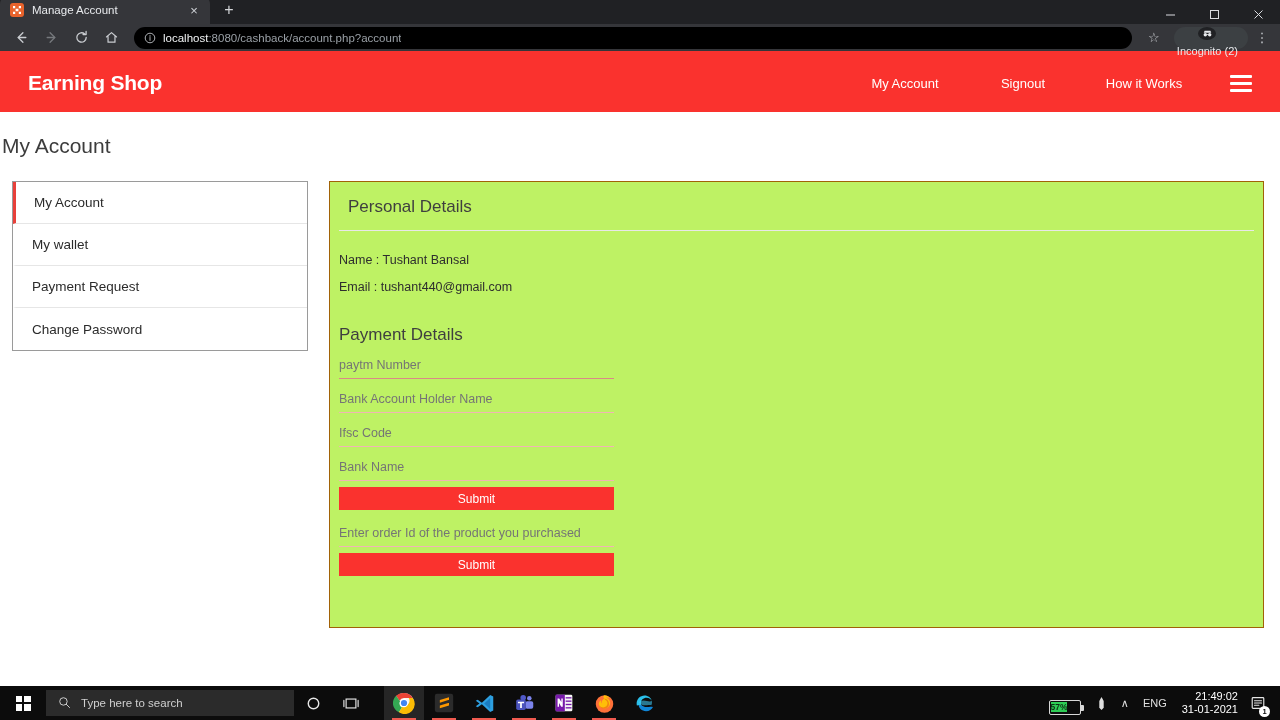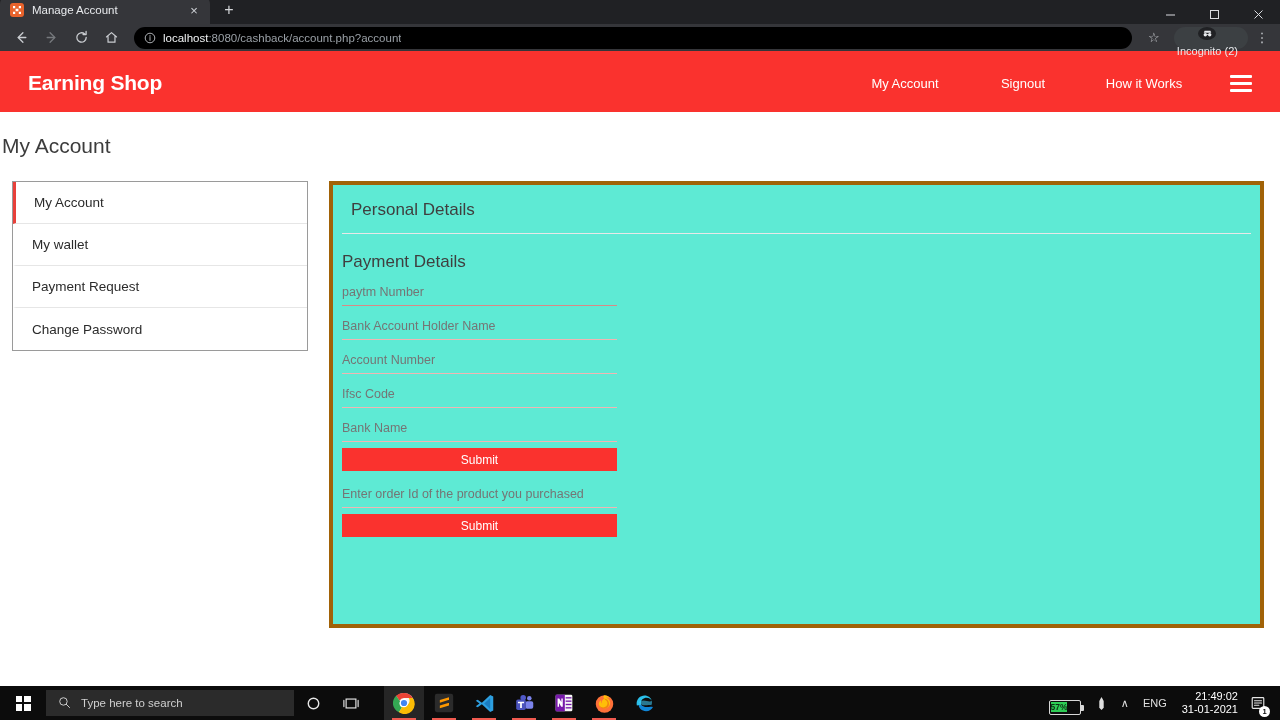--- a/index.html
+++ b/index.html
@@ -156,8 +156,8 @@
 
   
   .panel {
-    flex:1 1 auto; border:4px solid #a16207;
-    background:#5eead4; min-height:447px;
+    flex:1 1 auto; border:1px solid #a16207;
+    background:#bef264; min-height:447px;
     padding: 0 0 20px 0;
   }
   .panel-title {

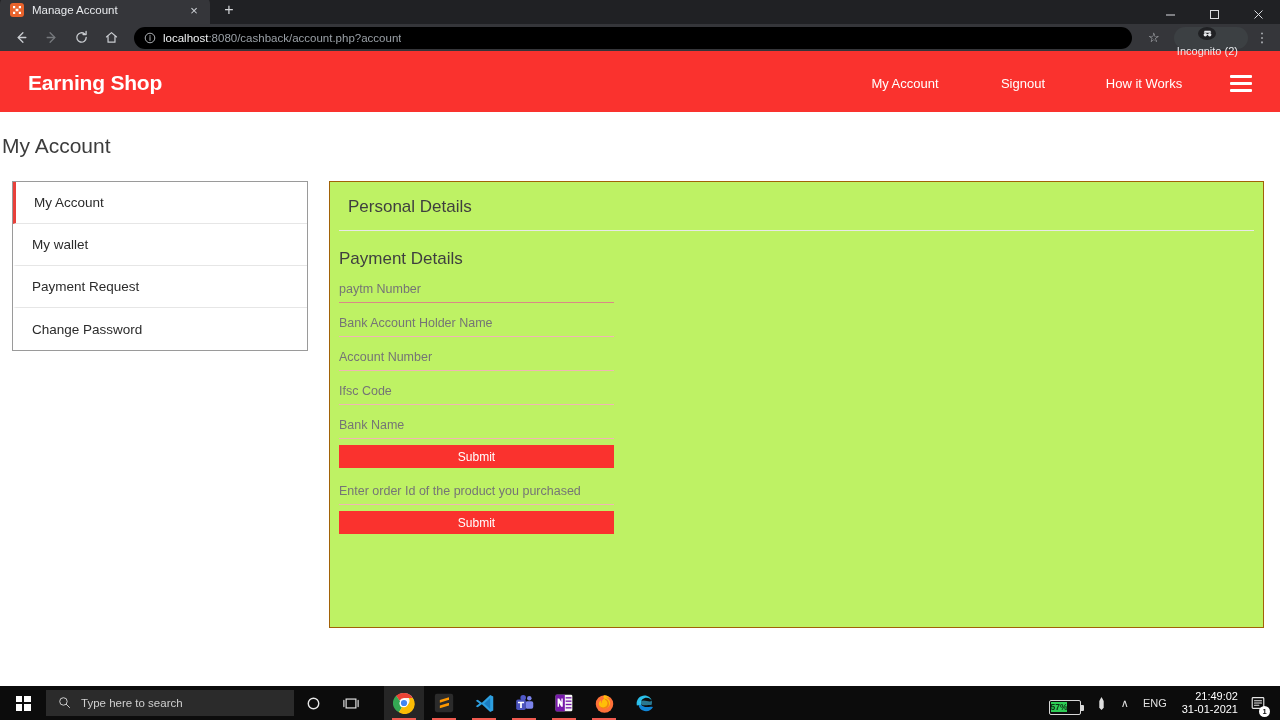--- a/index.html
+++ b/index.html
@@ -391,6 +391,10 @@
       <section class="panel">
         <h2 class="panel-title">Personal Details</h2>
 
+        <div class="pd-body">
+          <div class="pd-line">Name : Tushant Bansal</div>
+          <div class="pd-line">Email : tushant440@gmail.com</div>
+        </div>
 
         <h2 class="section-title">Payment Details</h2>
 

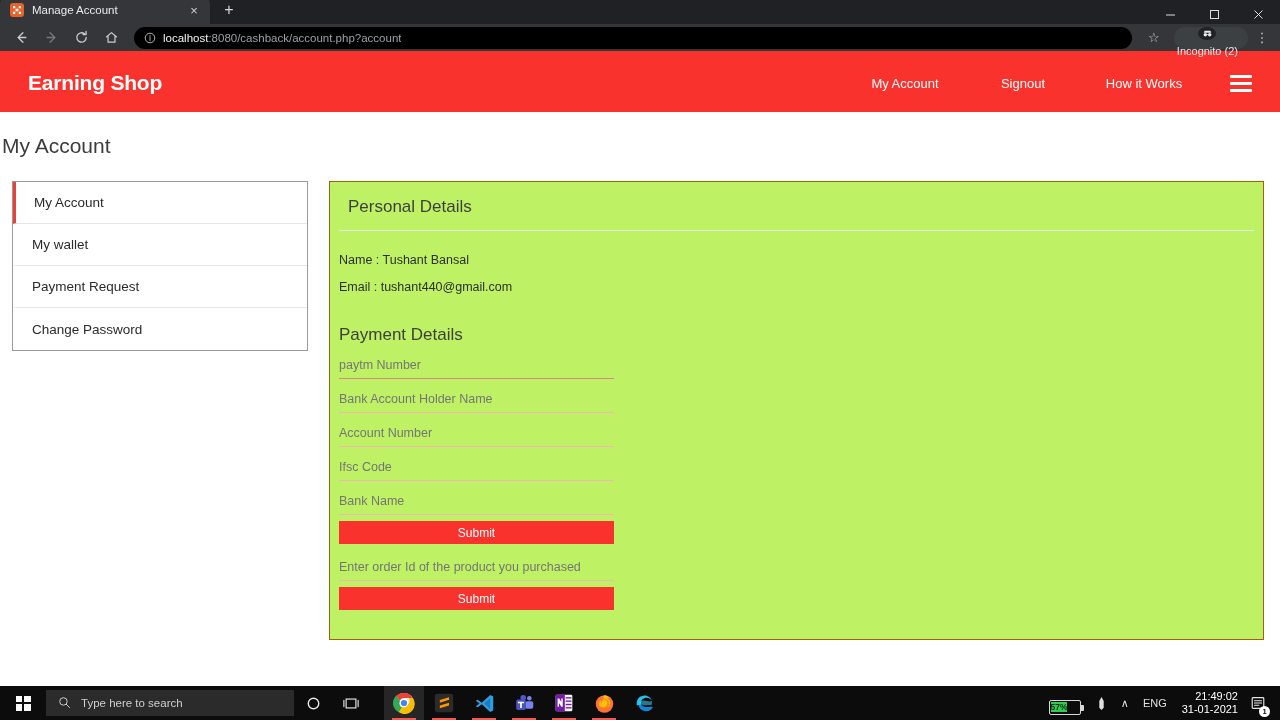--- a/index.html
+++ b/index.html
@@ -406,9 +406,6 @@
             <span class="ph">Bank Account Holder Name</span>
           </div>
           <div class="field">
-            <span class="ph">Account Number</span>
-          </div>
-          <div class="field">
             <span class="ph">Ifsc Code</span>
           </div>
           <div class="field">

